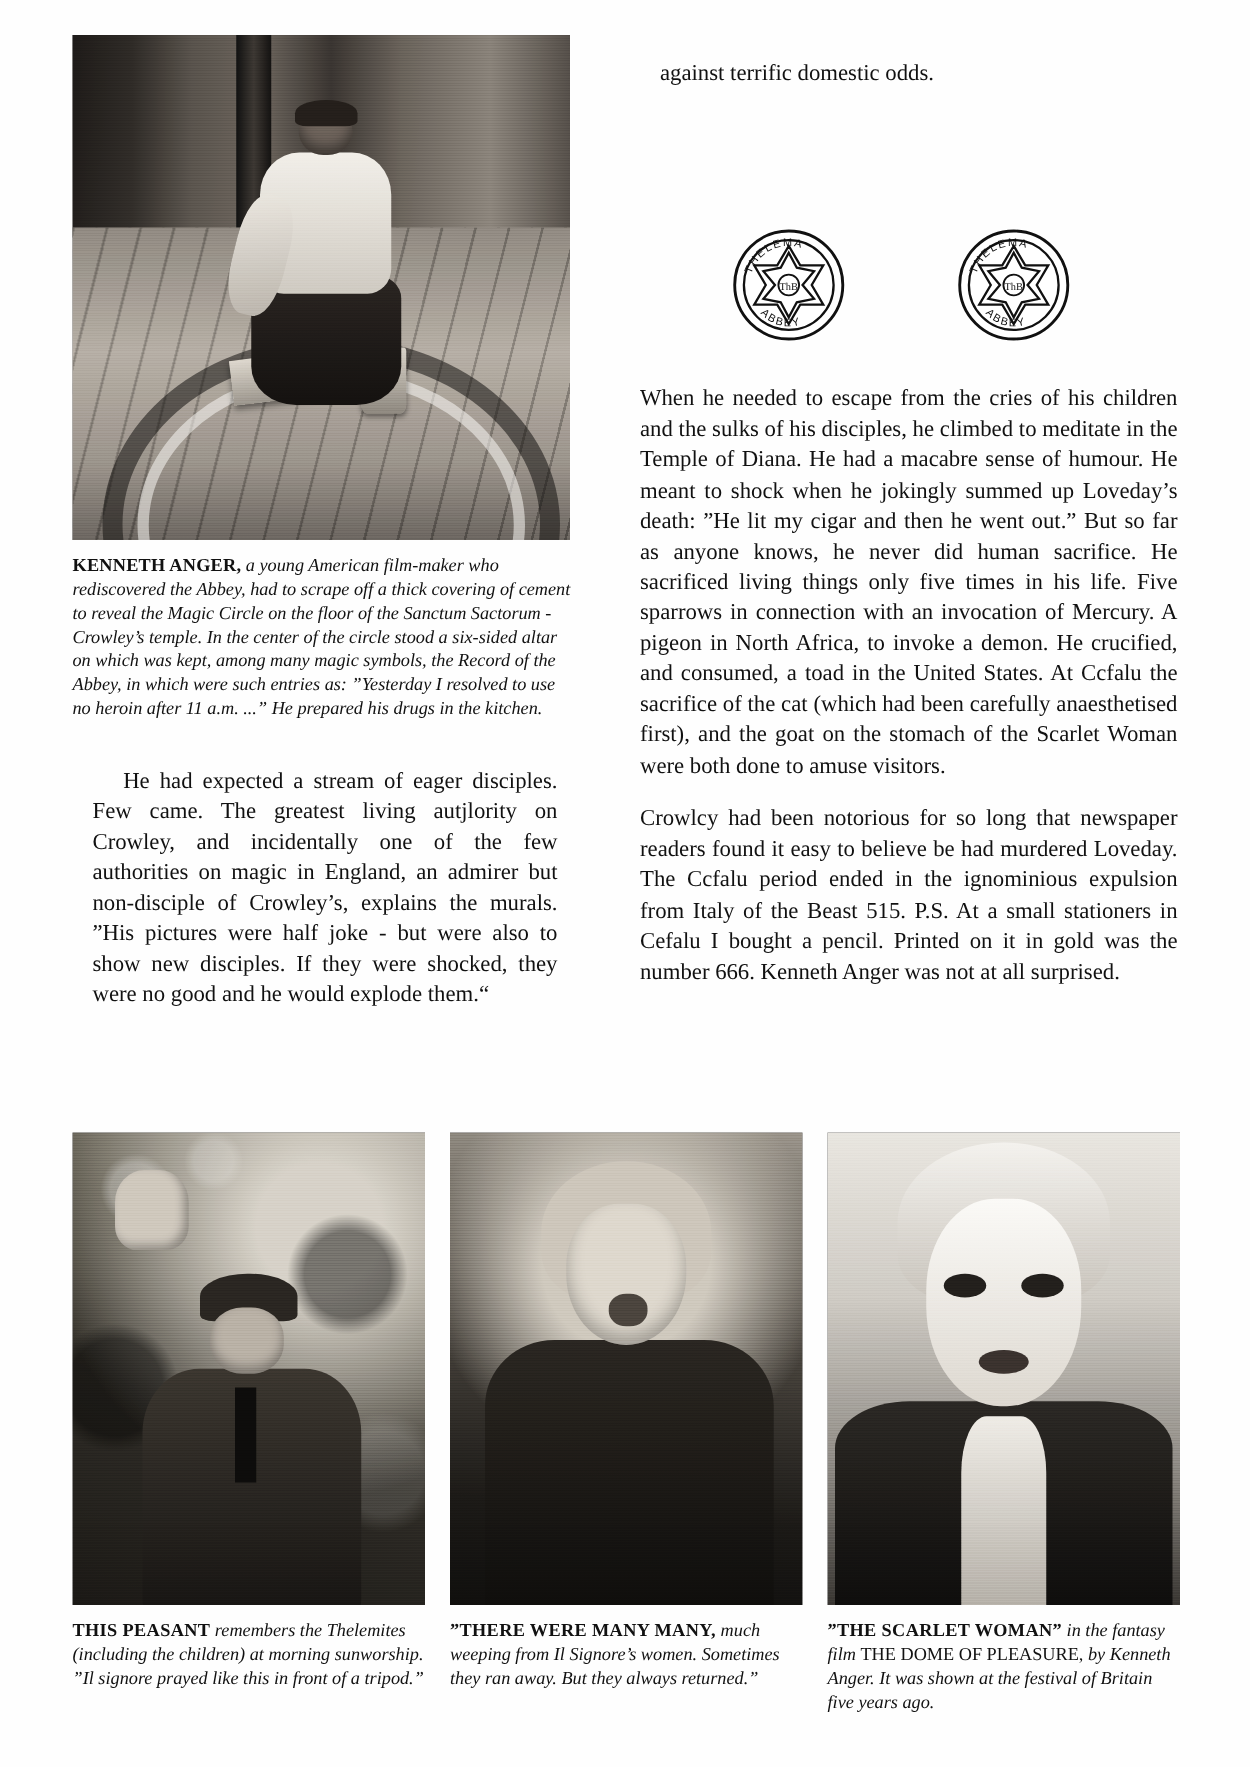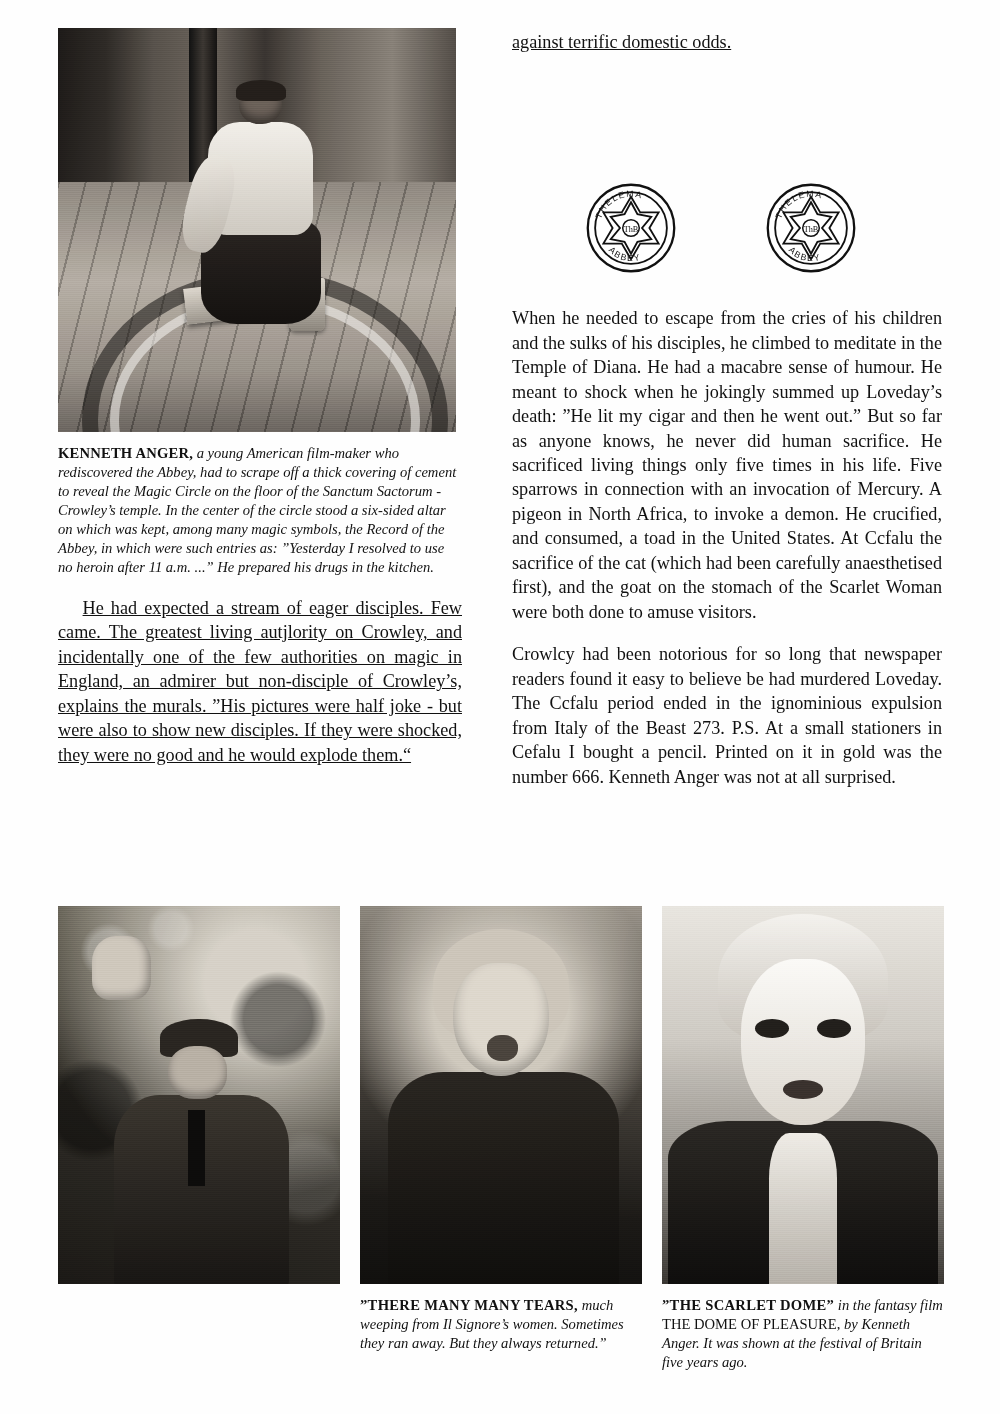--- a/index.html
+++ b/index.html
@@ -179,9 +179,8 @@
     text-align: justify;
   }
   .col-left p, .col-right p {
-    margin: 0;
+    margin: 16px;
     text-indent: 1.35em;
-    text-decoration: underline;
   }
   .col-left p.first, .col-right p.first {
     text-indent: 1.35em;

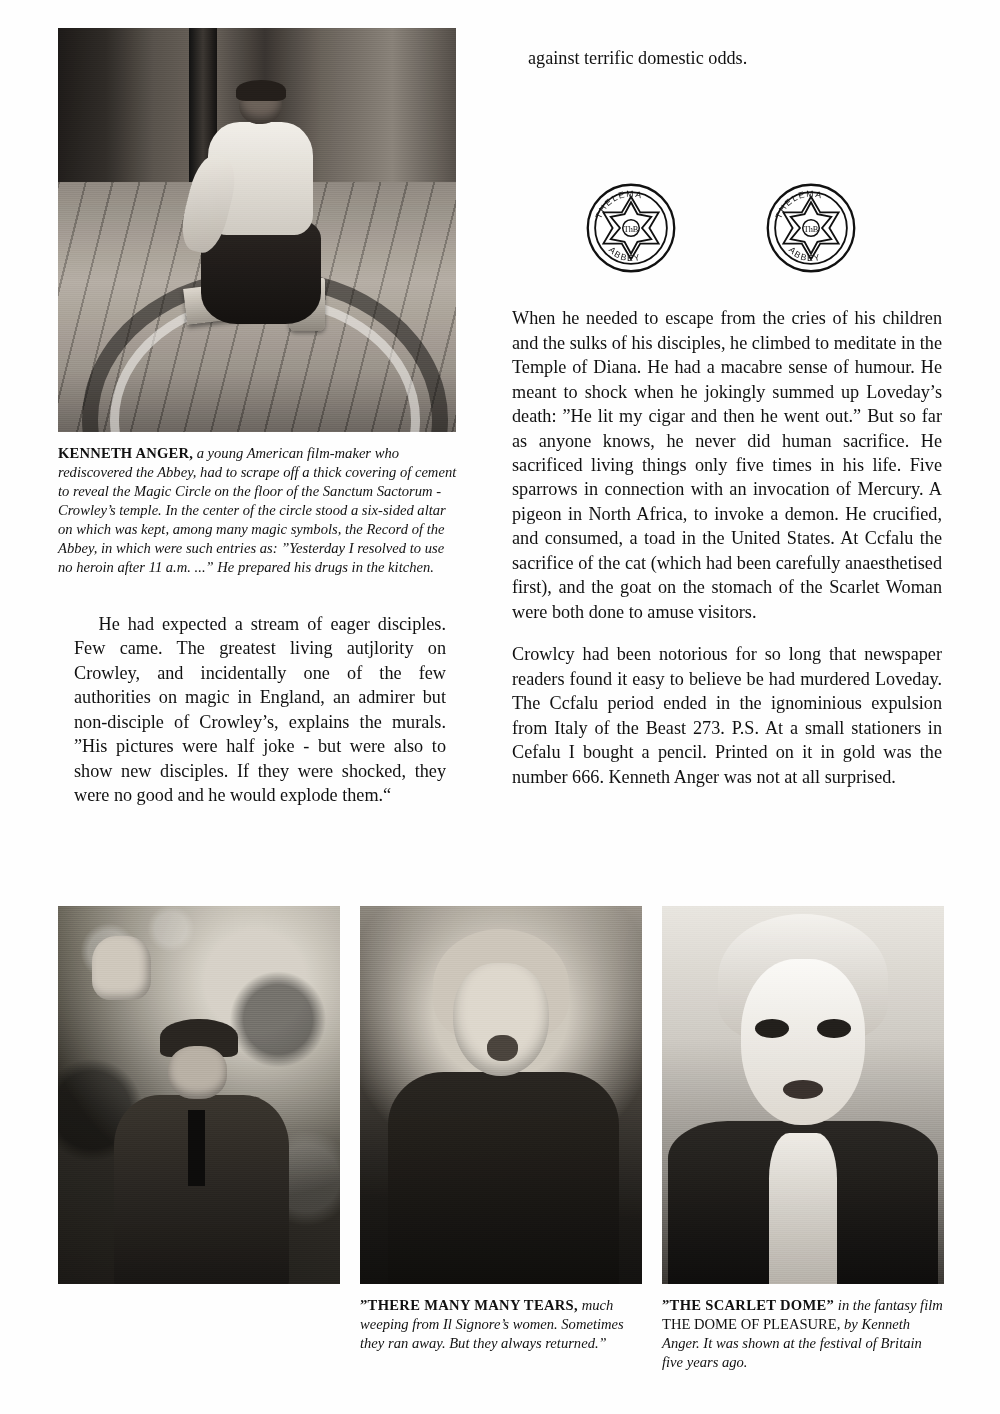--- a/index.html
+++ b/index.html
@@ -482,7 +482,7 @@
 
   <div class="col-right-2">
     <p class="first">When he needed to escape from the cries of his children and the sulks of his disciples, he climbed to meditate in the Temple of Diana. He had a macabre sense of humour. He meant to shock when he jokingly summed up Loveday’s death: ”He lit my cigar and then he went out.” But so far as anyone knows, he never did human sacrifice. He sacrificed living things only five times in his life. Five sparrows in connection with an invocation of Mercury. A pigeon in North Africa, to invoke a demon. He crucified, and consumed, a toad in the United States. At Ccfalu the sacrifice of the cat (which had been carefully anaesthetised first), and the goat on the stomach of the Scarlet Woman were both done to amuse visitors.</p>
-    <p><span>Crowlcy had been notorious for so long that newspaper readers found it easy to believe be had murdered Loveday. The Ccfalu period ended in the ignominious expulsion from Italy of the Beast 273. P.S. </span><span class="ital">At a small stationers in Cefalu I bought a pencil. Printed on it in gold was the number 666. Kenneth Anger was not at all surprised.</span></p>
+    <p><span>Crowlcy had been notorious for so long that newspaper readers found it easy to believe be had murdered Loveday. The Ccfalu period ended in the ignominious expulsion from Italy of the Beast 515. P.S. </span><span class="ital">At a small stationers in Cefalu I bought a pencil. Printed on it in gold was the number 666. Kenneth Anger was not at all surprised.</span></p>
   </div>
 
   <div class="photo-bottom pb1">

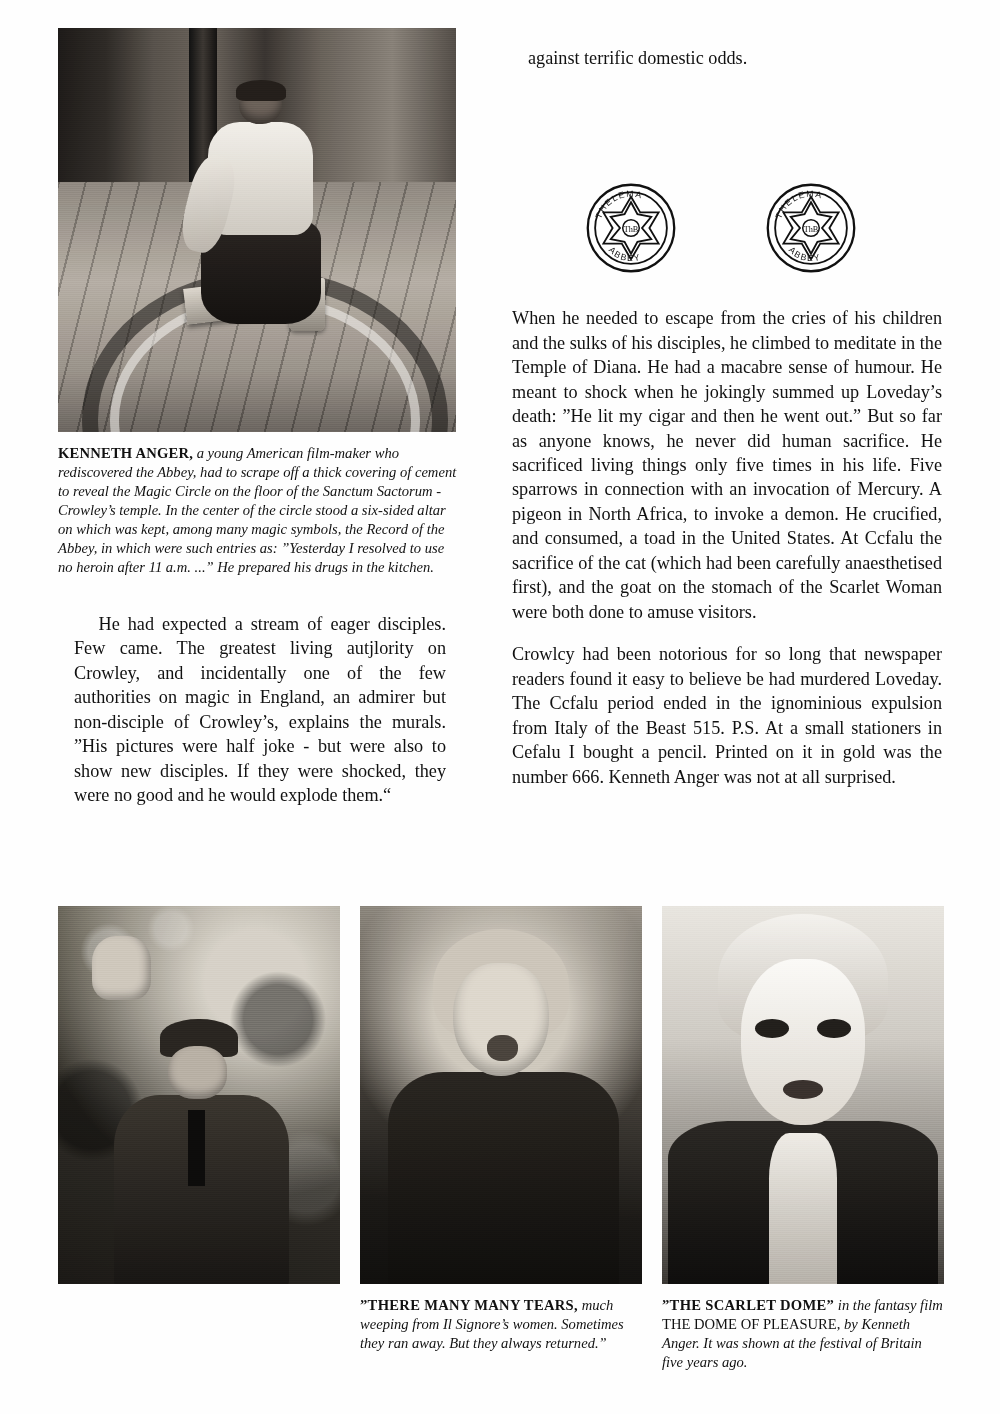--- a/index.html
+++ b/index.html
@@ -517,6 +517,9 @@
     <div class="pb-grain"></div>
   </div>
 
+  <div class="cap-bottom cb1">
+    <span class="lead">THIS PEASANT</span><span> remembers the Thelemites (including the children) at morning sunworship. ”Il signore prayed like this in front of a tripod.”</span>
+  </div>
 
   <div class="cap-bottom cb2">
     <span class="lead">”THERE MANY MANY TEARS,</span><span> much weeping from Il Signore’s women. Sometimes they ran away. But they always returned.”</span>

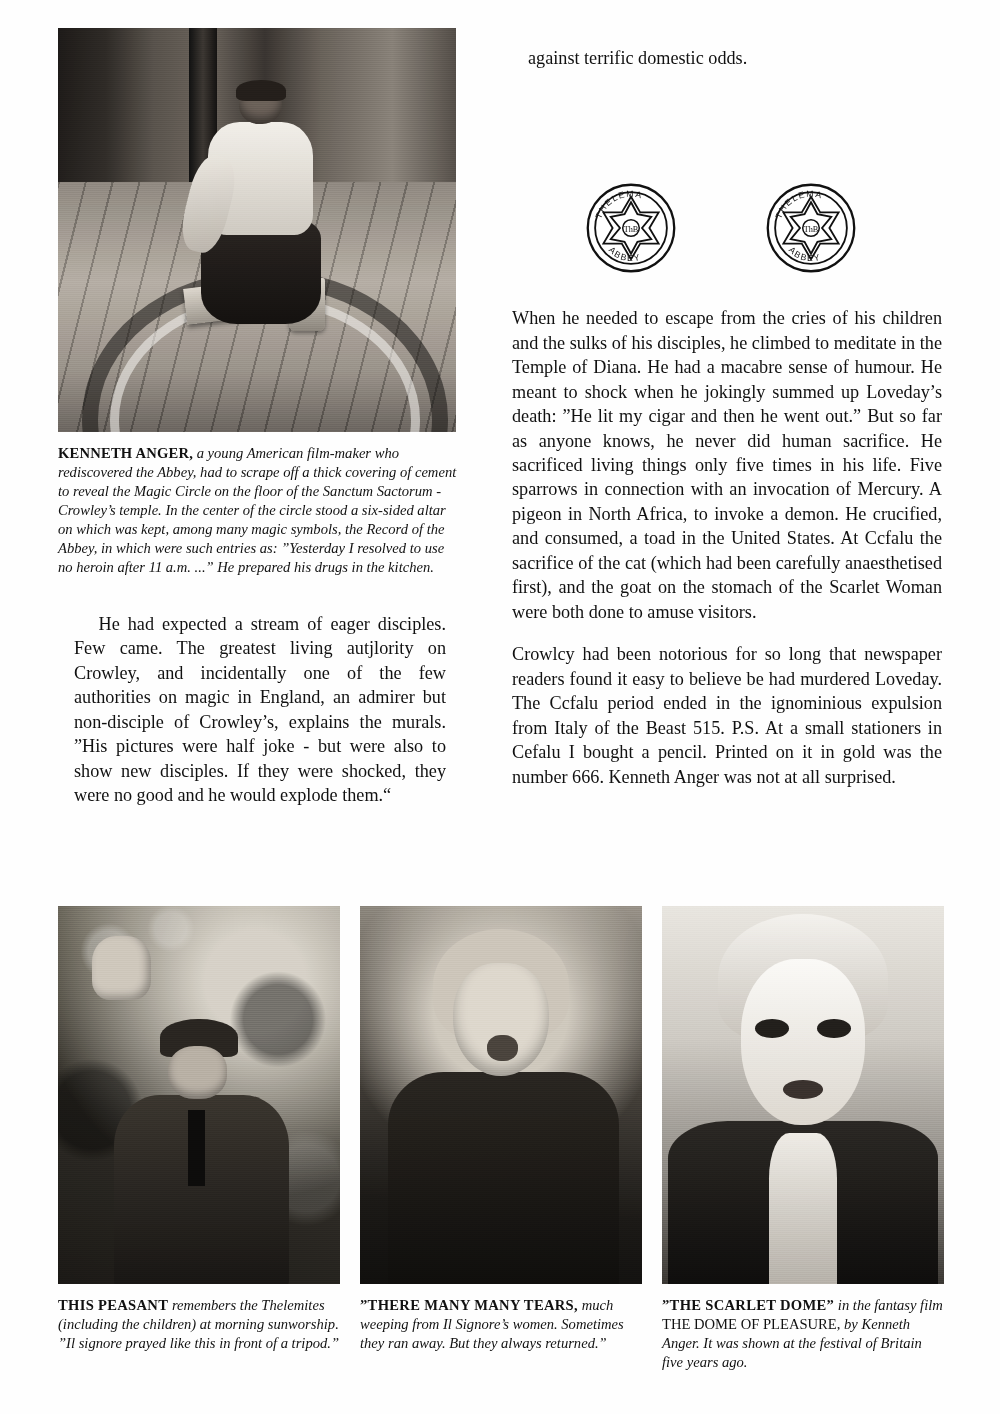--- a/index.html
+++ b/index.html
@@ -522,7 +522,7 @@
   </div>
 
   <div class="cap-bottom cb2">
-    <span class="lead">”THERE MANY MANY TEARS,</span><span> much weeping from Il Signore’s women. Sometimes they ran away. But they always returned.”</span>
+    <span class="lead">”THERE WERE MANY MANY,</span><span> much weeping from Il Signore’s women. Sometimes they ran away. But they always returned.”</span>
   </div>
 
   <div class="cap-bottom cb3">

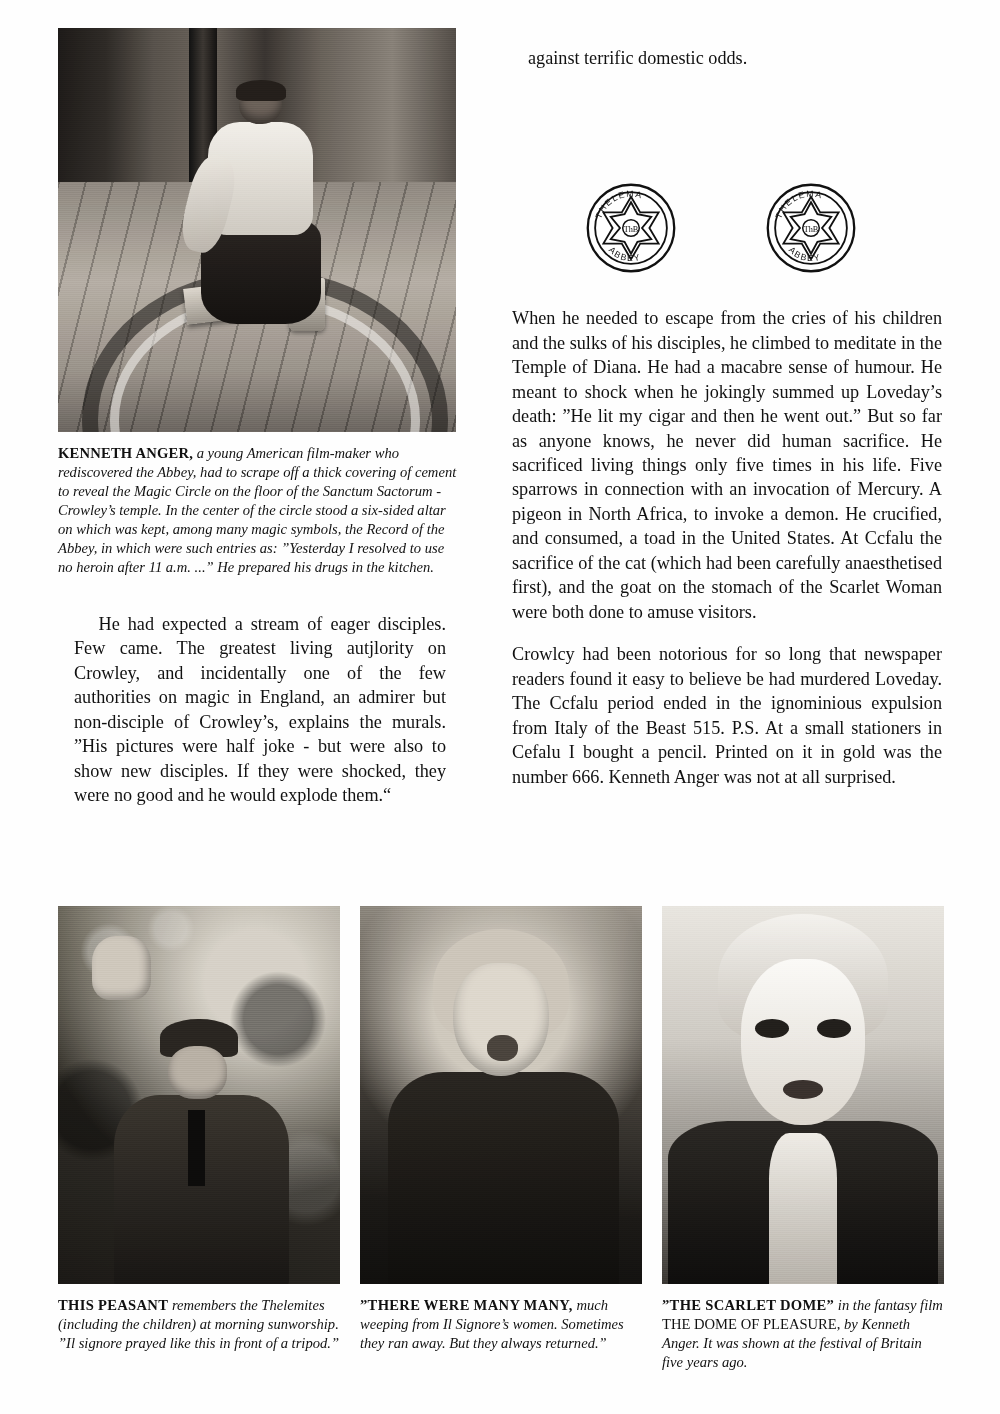--- a/index.html
+++ b/index.html
@@ -526,7 +526,7 @@
   </div>
 
   <div class="cap-bottom cb3">
-    <span class="lead">”THE SCARLET DOME”</span><span> in the fantasy film </span><span class="roman">THE DOME OF PLEASURE,</span><span> by Kenneth Anger. It was shown at the festival of Britain five years ago.</span>
+    <span class="lead">”THE SCARLET WOMAN”</span><span> in the fantasy film </span><span class="roman">THE DOME OF PLEASURE,</span><span> by Kenneth Anger. It was shown at the festival of Britain five years ago.</span>
   </div>
 
 </div>

